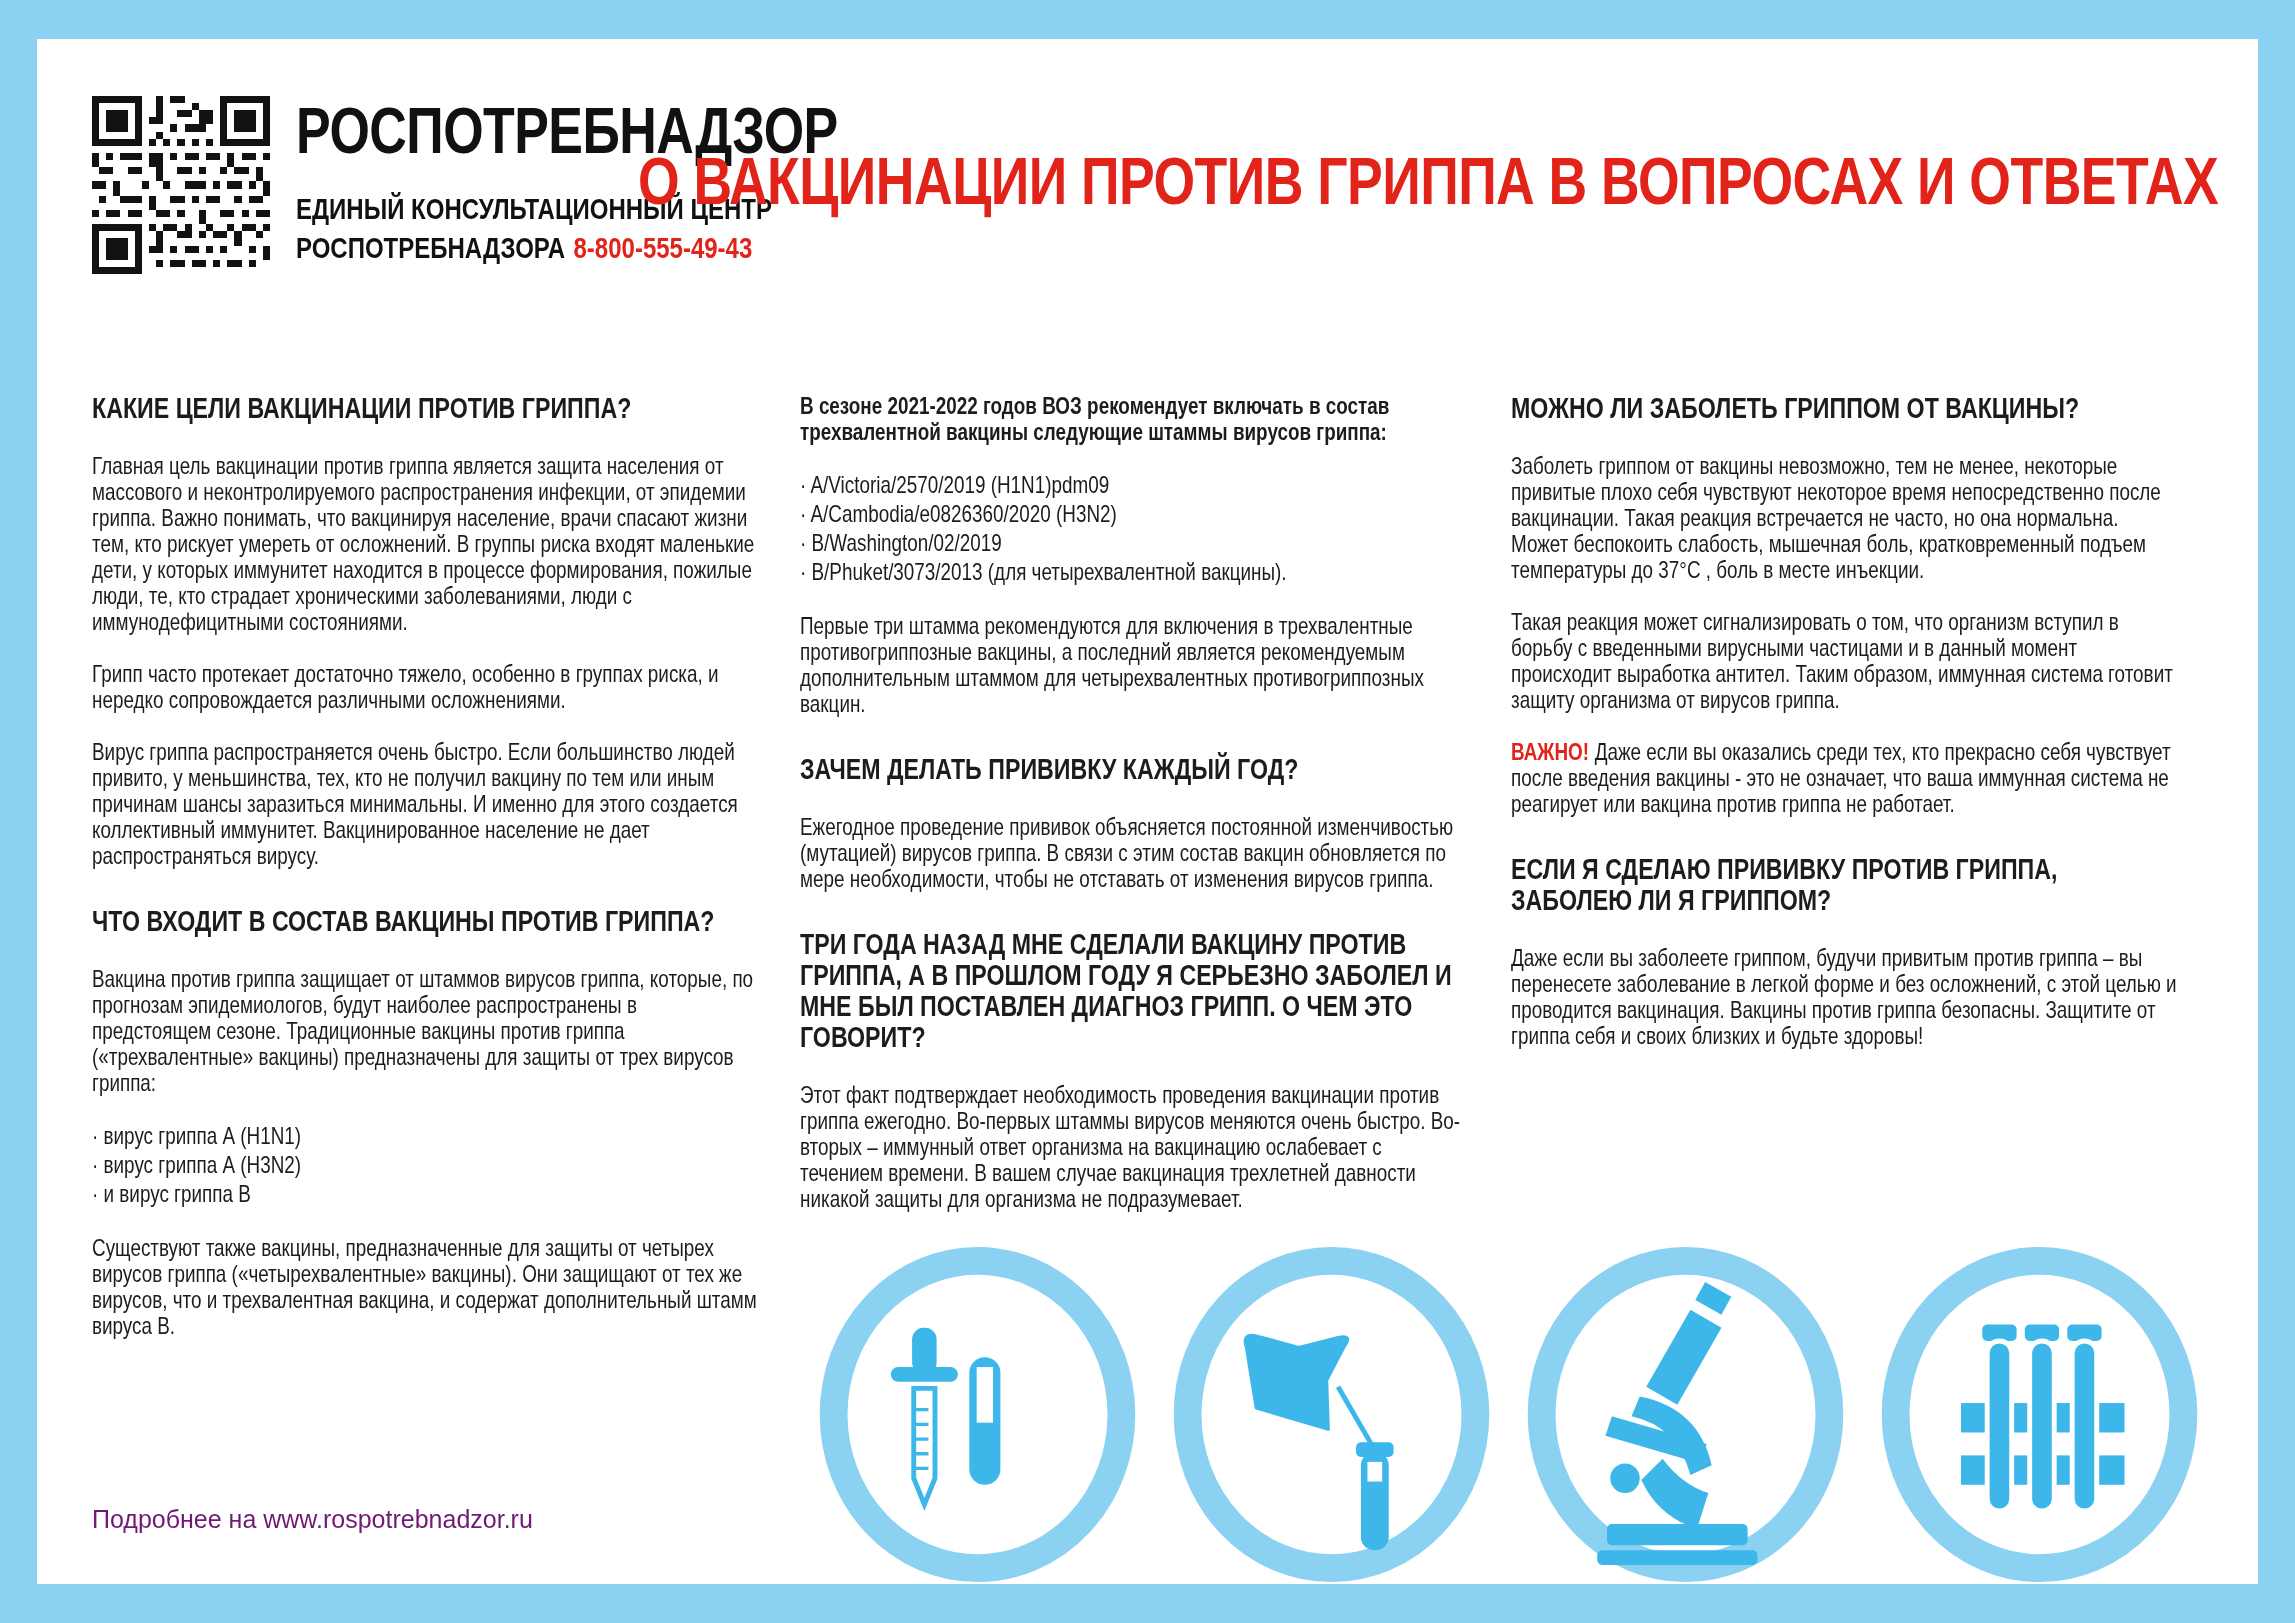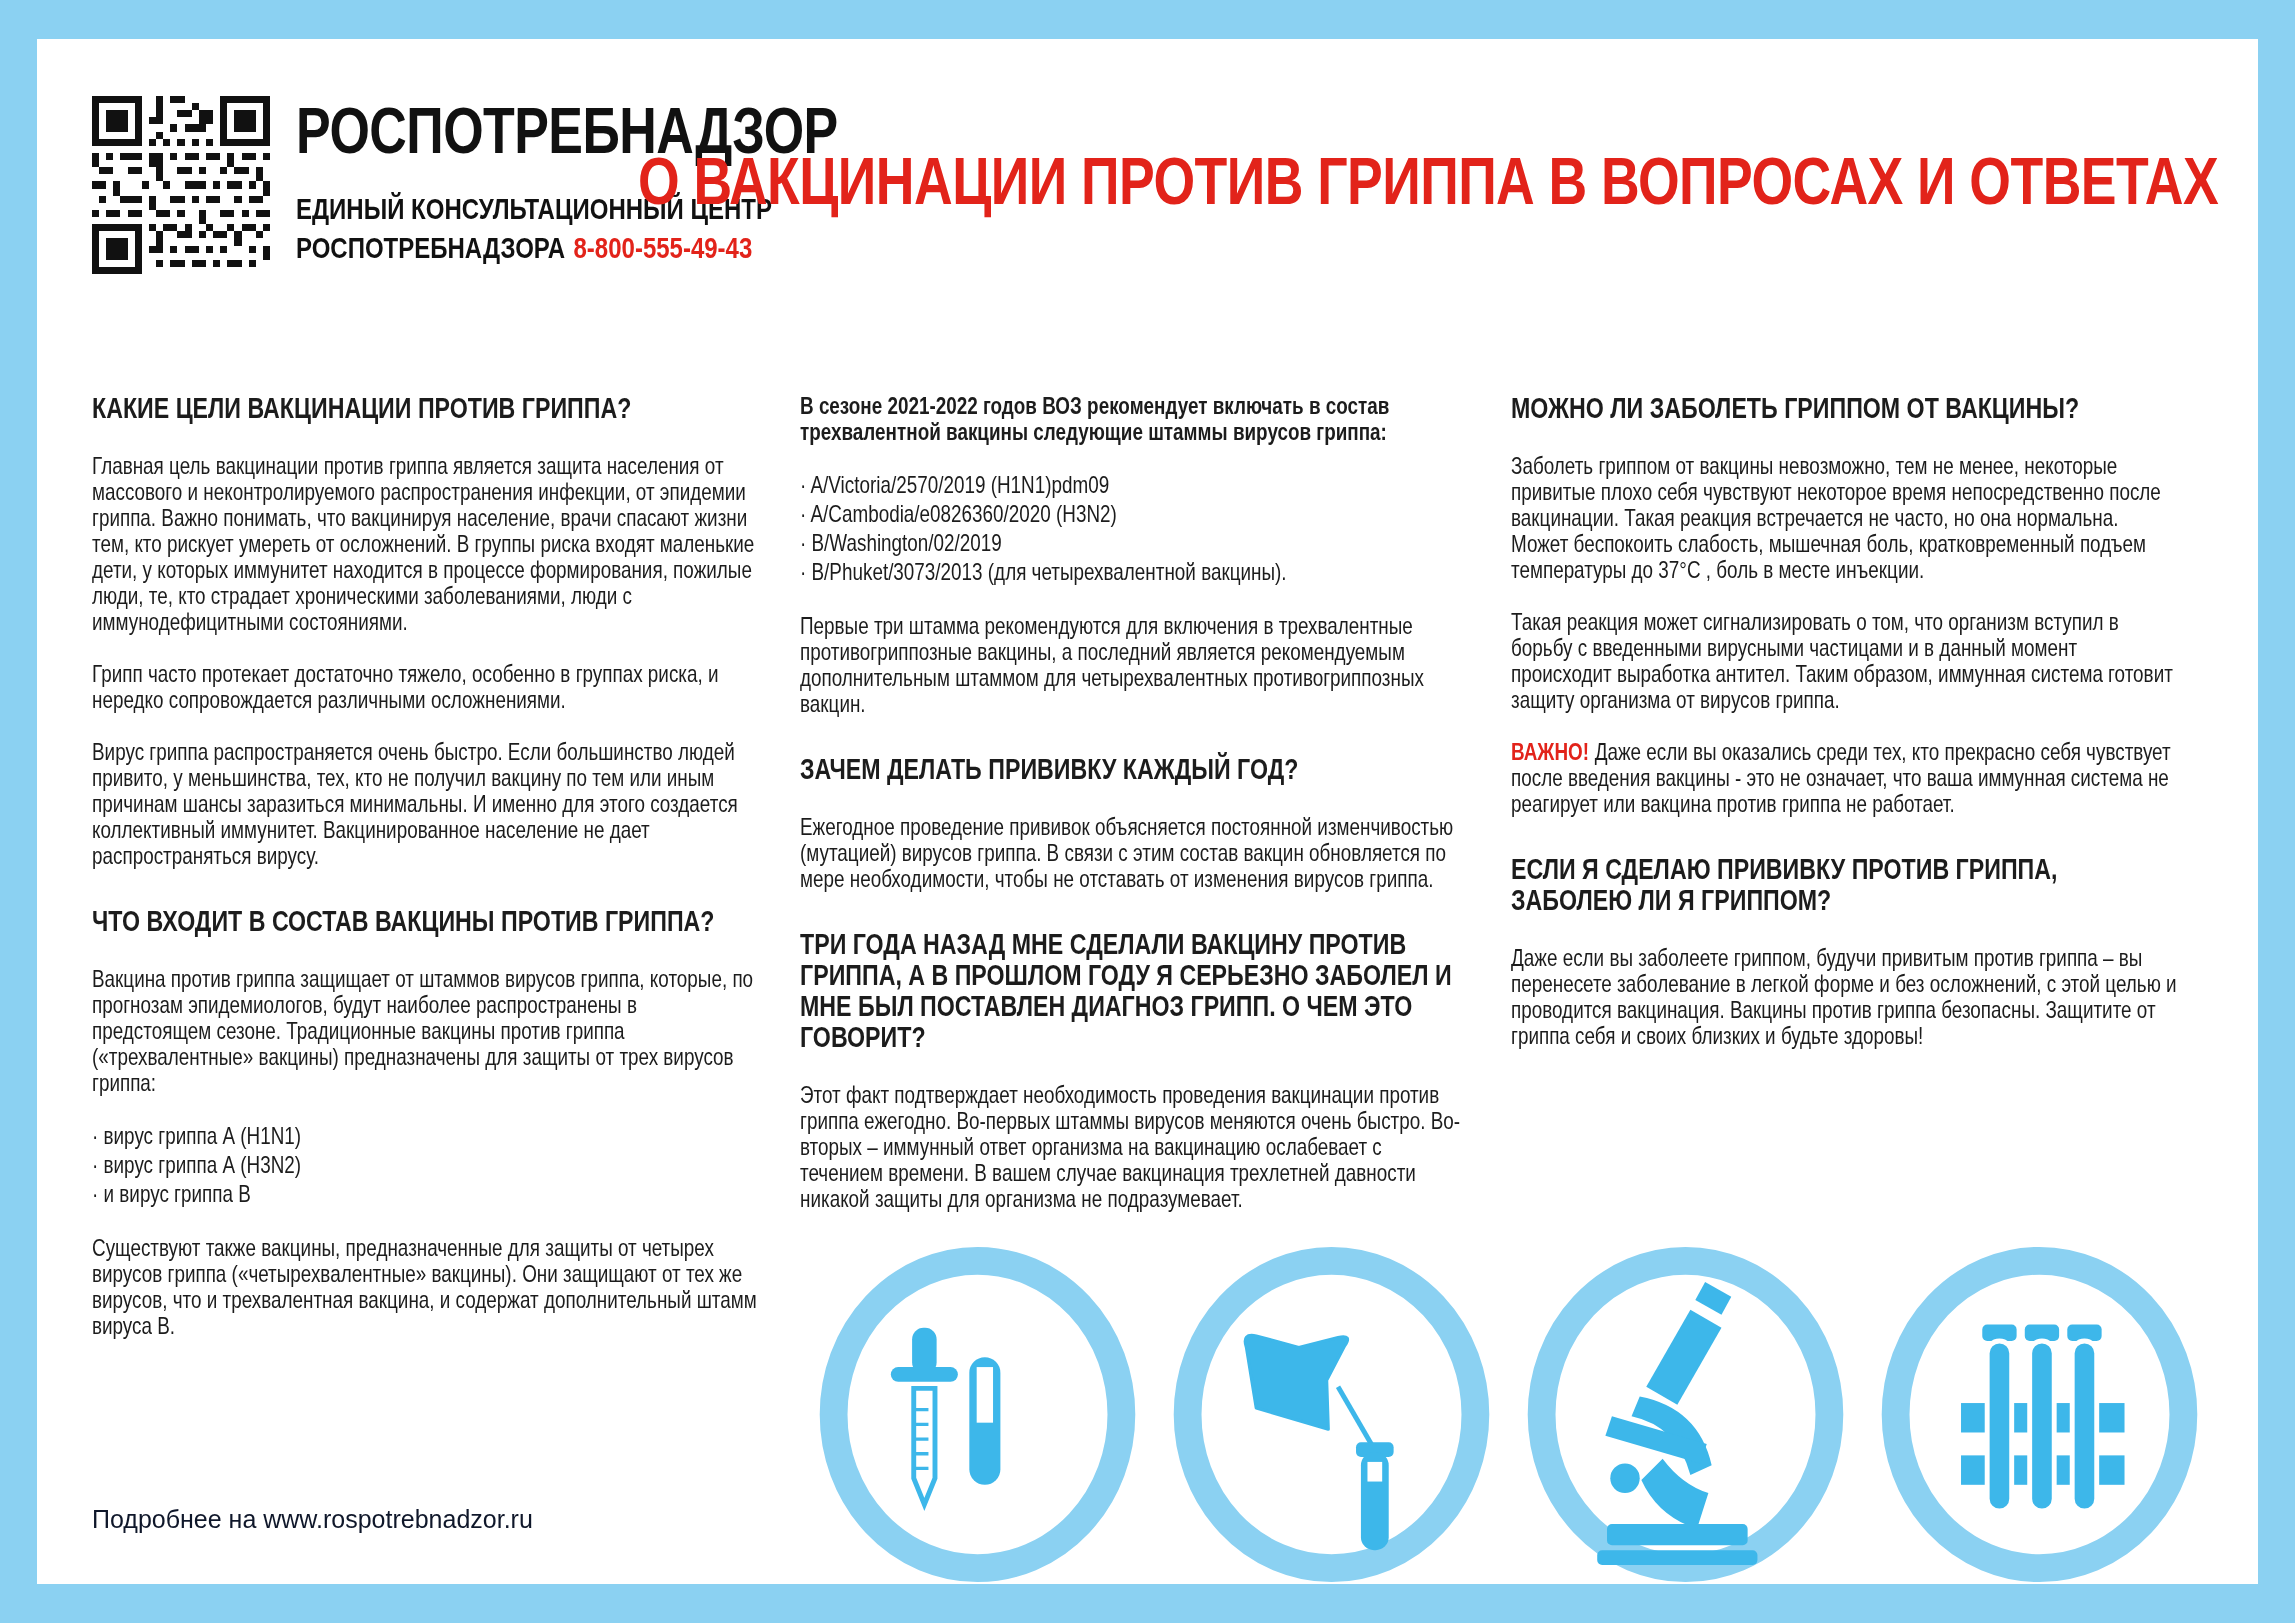--- a/index.html
+++ b/index.html
@@ -27,7 +27,7 @@
   .important-rest{margin-left:0.3em;}
   .icons{position:absolute;left:814px;top:1245px;width:1389px;height:339px;display:flex;justify-content:space-between;align-items:center;}
   .icon-circle{width:327px;height:339px;}
-  .footer{position:absolute;left:92px;top:1505px;font-size:25px;color:#0f172a;}
+  .footer{position:absolute;left:92px;top:1505px;font-size:25px;color:#701a75;}
 </style>
 </head>
 <body>

